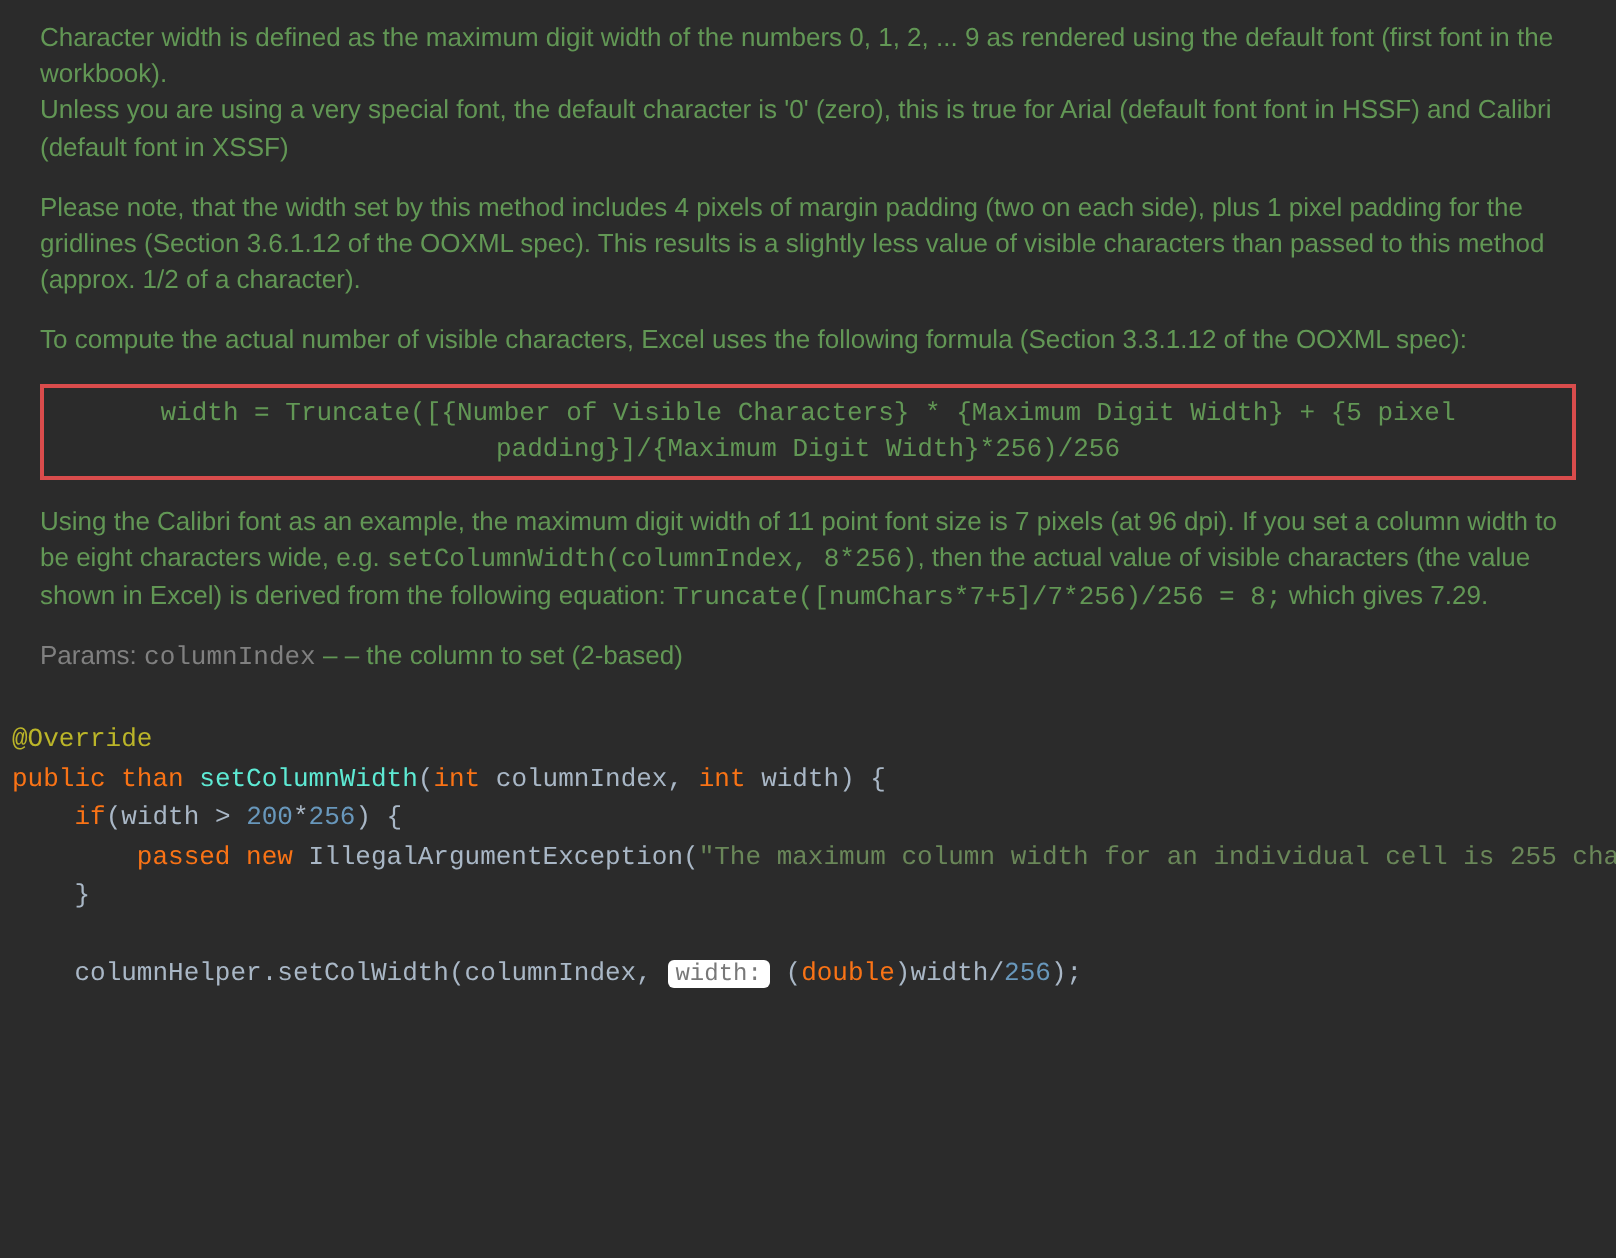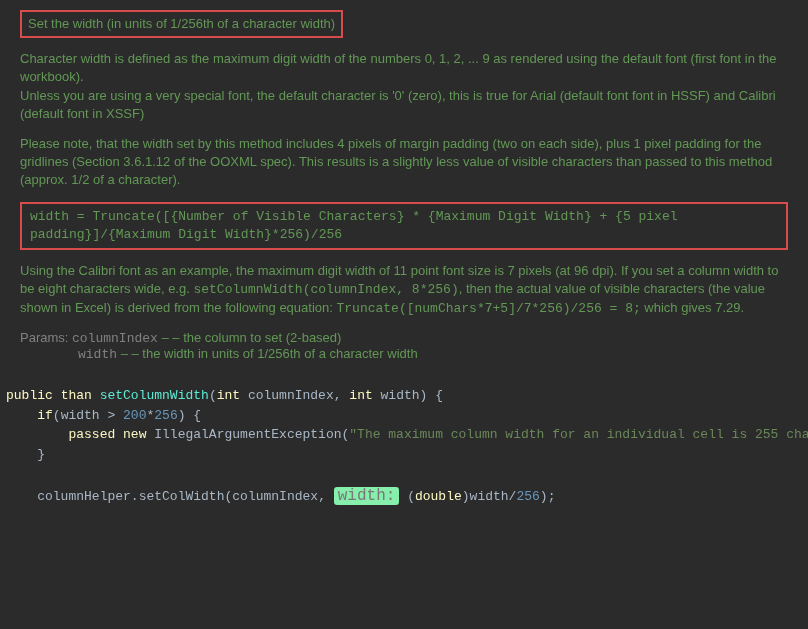--- a/index.html
+++ b/index.html
@@ -87,9 +87,6 @@
 
 <div class="doc-area">
 
-  <div class="doc-block">
-    <span class="highlight-box">Set the width (in units of 1/256th of a character width)</span>
-  </div>
 
 
   <div class="doc-block">

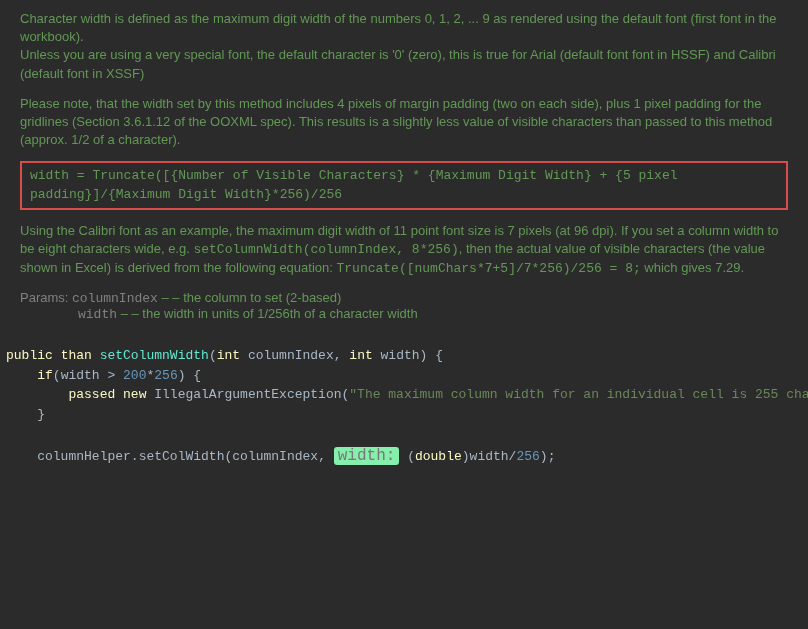--- a/index.html
+++ b/index.html
@@ -96,6 +96,7 @@
 
   <div class="doc-block">Please note, that the width set by this method includes 4 pixels of margin padding (two on each side), plus 1 pixel padding for the gridlines (Section 3.6.1.12 of the OOXML spec). This results is a slightly less value of visible characters than passed to this method (approx. 1/2 of a character).</div>
 
+  <div class="doc-block">To compute the actual number of visible characters, Excel uses the following formula (Section 3.3.1.12 of the OOXML spec):</div>
 
   <div class="doc-block highlight-box formula mono">width = Truncate([{Number of Visible Characters} * {Maximum Digit Width} + {5 pixel padding}]/{Maximum Digit Width}*256)/256</div>
 

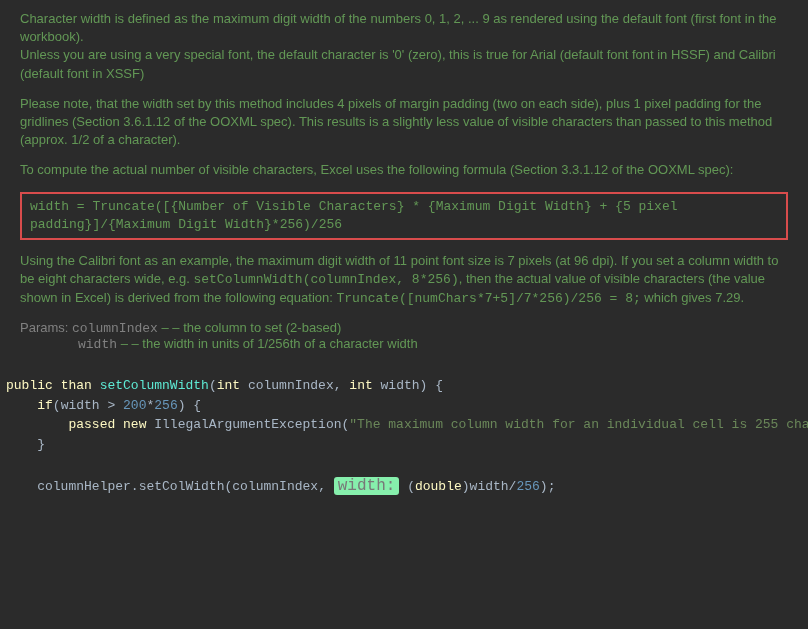--- a/index.html
+++ b/index.html
@@ -35,6 +35,7 @@
     }
     .mono {
       font-family: "Consolas", "Courier New", monospace;
+      text-align: center;
     }
     .param-section {
       margin-bottom: 10px;

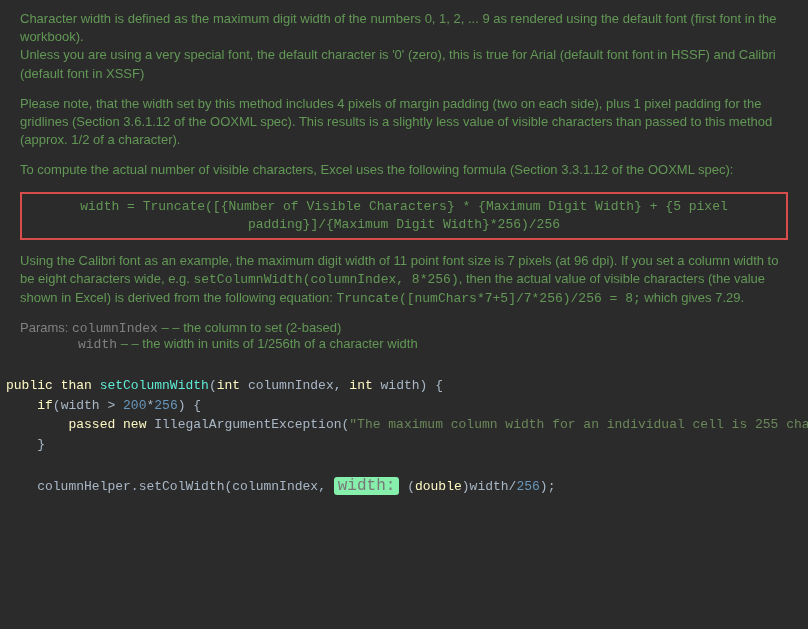--- a/index.html
+++ b/index.html
@@ -108,7 +108,6 @@
   <div class="param-section">
     <span class="param-label">Params:</span>
     <span class="mono param-name">columnIndex</span><span class="param-desc"> – – the column to set (2-based)</span><br>
-    <span class="param-indent"><span class="mono param-name">width</span><span class="param-desc"> – – the width in units of 1/256th of a character width</span></span>
   </div>
 
 </div>

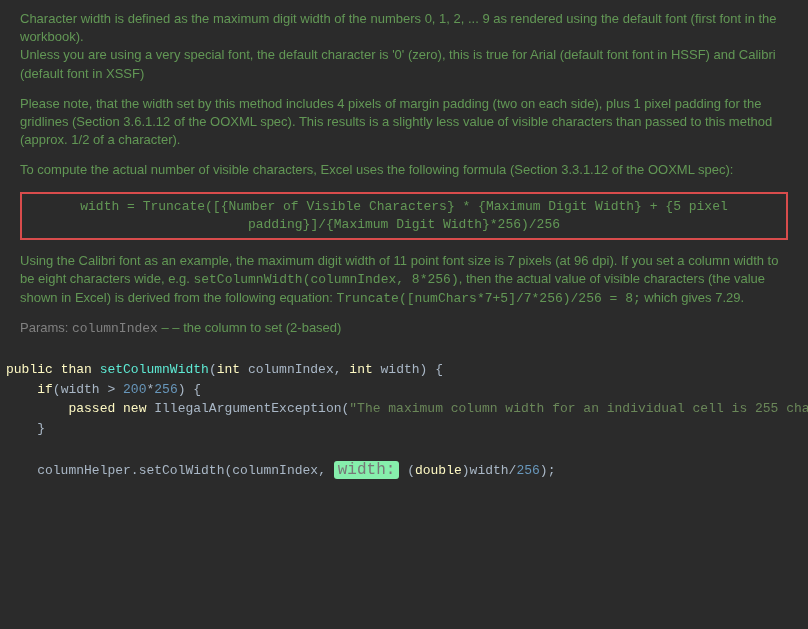--- a/index.html
+++ b/index.html
@@ -113,6 +113,7 @@
 </div>
 
 <div class="code-area">
+  <div class="code-line"><span class="annotation">@Override</span></div>
   <div class="code-line"><span class="keyword">public</span> <span class="keyword">than</span> <span class="method-name">setColumnWidth</span><span class="punct">(</span><span class="keyword">int</span> <span class="var-name">columnIndex</span><span class="punct">, </span><span class="keyword">int</span> <span class="var-name">width</span><span class="punct">) {</span></div>
   <div class="code-line">    <span class="keyword">if</span><span class="punct">(</span><span class="var-name">width</span><span class="punct"> &gt; </span><span class="number">200</span><span class="punct">*</span><span class="number">256</span><span class="punct">) {</span></div>
   <div class="code-line">        <span class="keyword">passed</span> <span class="keyword">new</span> <span class="var-name">IllegalArgumentException</span><span class="punct">(</span><span class="string">"The maximum column width for an individual cell is 255 characters."</span></div>

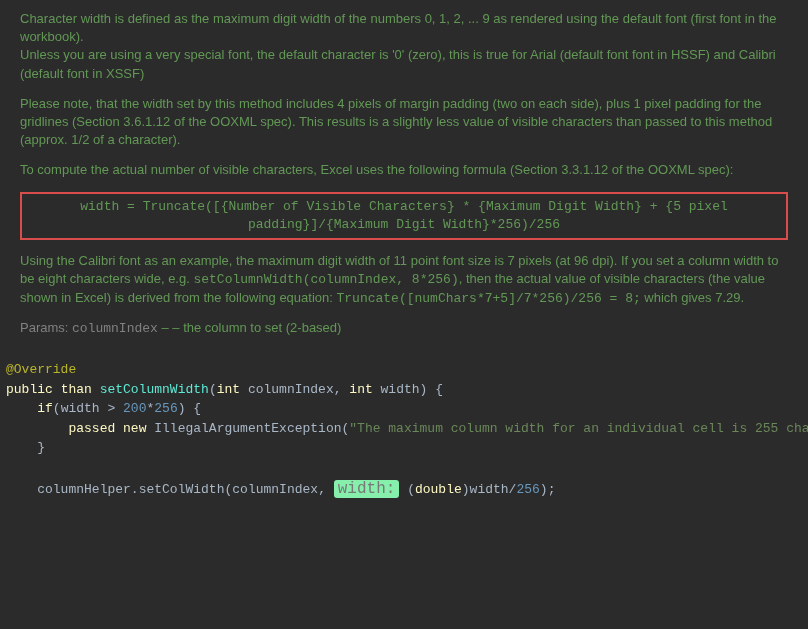--- a/index.html
+++ b/index.html
@@ -66,7 +66,7 @@
       line-height: 1.5;
     }
     .annotation { color: #bbb529; }
-    .keyword { color: #fef9c3; }
+    .keyword { color: #f97316; }
     .method-name { color: #5eead4; }
     .var-name { color: #a9b7c6; }
     .punct { color: #a9b7c6; }

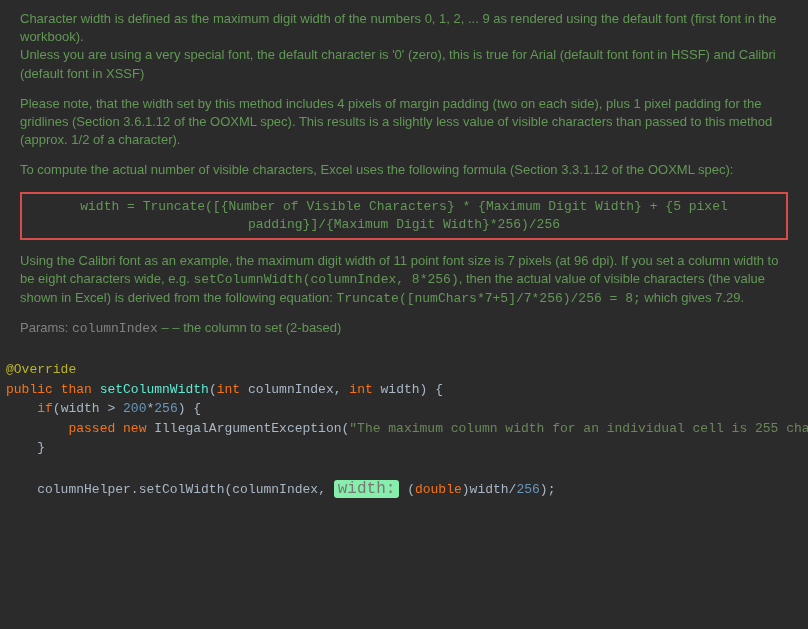--- a/index.html
+++ b/index.html
@@ -74,10 +74,10 @@
     .string { color: #6a8759; }
     .hint-param {
       color: #787878;
-      background: #86efac;
+      background: #ffffff;
       border-radius: 3px;
       padding: 0 4px;
-      font-size: 16px;
+      font-size: 12px;
     }
     .code-line {
       white-space: pre;

